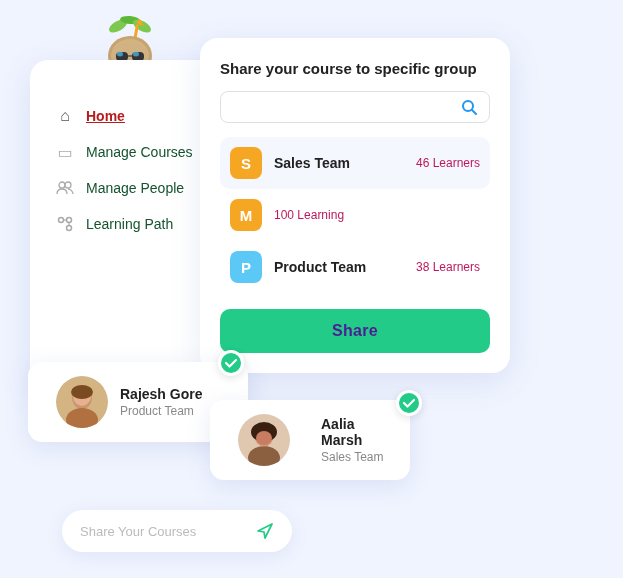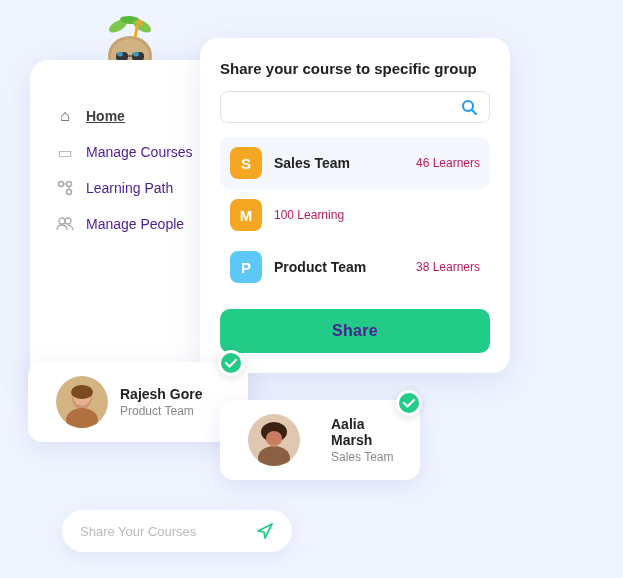--- a/index.html
+++ b/index.html
@@ -58,7 +58,7 @@
       font-size: 16px;
     }
     .nav-label { color: #4c1d95; font-size: 14px; }
-    .nav-item.active .nav-label { color: #404040; text-decoration: underline; }
+    .nav-item.active .nav-label { color: #b91c1c; text-decoration: underline; }
     .nav-item.active .nav-icon { color: #555; }
 
     

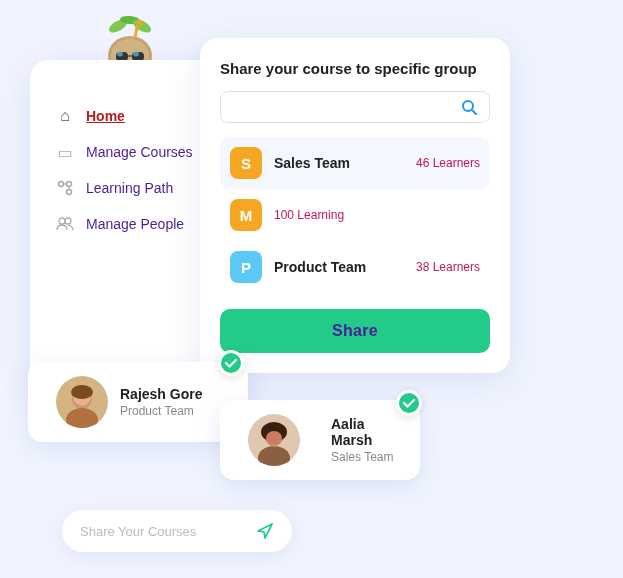--- a/index.html
+++ b/index.html
@@ -57,7 +57,7 @@
       color: #aaa;
       font-size: 16px;
     }
-    .nav-label { color: #4c1d95; font-size: 14px; }
+    .nav-label { color: #14532d; font-size: 14px; }
     .nav-item.active .nav-label { color: #b91c1c; text-decoration: underline; }
     .nav-item.active .nav-icon { color: #555; }
 

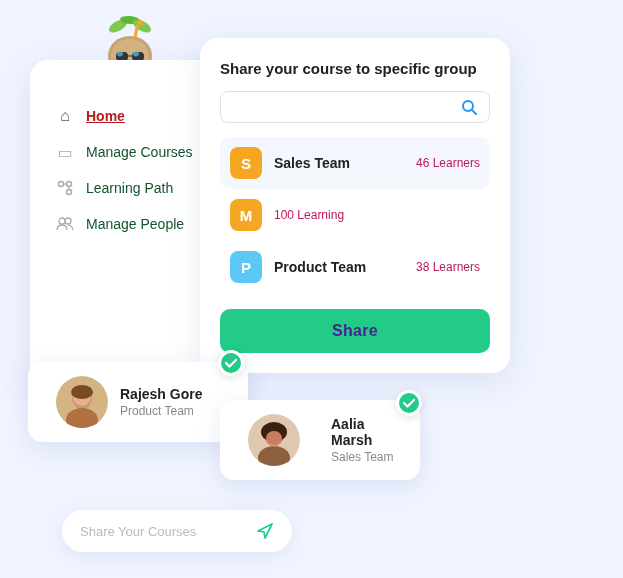--- a/index.html
+++ b/index.html
@@ -280,6 +280,17 @@
     </div>
     <div class="nav-item">
       <span class="nav-icon">
+        <svg width="18" height="14" viewBox="0 0 18 14" fill="none">
+          <circle cx="6" cy="4" r="3" stroke="#aaa" stroke-width="1.3"></circle>
+          <circle cx="12" cy="4" r="3" stroke="#aaa" stroke-width="1.3"></circle>
+          <path d="M1 13c0-3 2-5 5-5s5 2 5 5" stroke="#aaa" stroke-width="1.3" fill="none"></path>
+          <path d="M12 8c2 0 5 2 5 5" stroke="#aaa" stroke-width="1.3" fill="none"></path>
+        </svg>
+      </span>
+      <span class="nav-label">Manage People</span>
+    </div>
+    <div class="nav-item">
+      <span class="nav-icon">
         <svg width="16" height="16" viewBox="0 0 16 16" fill="none">
           <circle cx="4" cy="4" r="2.5" stroke="#aaa" stroke-width="1.5"></circle>
           <circle cx="12" cy="12" r="2.5" stroke="#aaa" stroke-width="1.5"></circle>
@@ -289,17 +300,6 @@
         </svg>
       </span>
       <span class="nav-label">Learning Path</span>
-    </div>
-    <div class="nav-item">
-      <span class="nav-icon">
-        <svg width="18" height="14" viewBox="0 0 18 14" fill="none">
-          <circle cx="6" cy="4" r="3" stroke="#aaa" stroke-width="1.3"></circle>
-          <circle cx="12" cy="4" r="3" stroke="#aaa" stroke-width="1.3"></circle>
-          <path d="M1 13c0-3 2-5 5-5s5 2 5 5" stroke="#aaa" stroke-width="1.3" fill="none"></path>
-          <path d="M12 8c2 0 5 2 5 5" stroke="#aaa" stroke-width="1.3" fill="none"></path>
-        </svg>
-      </span>
-      <span class="nav-label">Manage People</span>
     </div>
   </nav>
 </div>

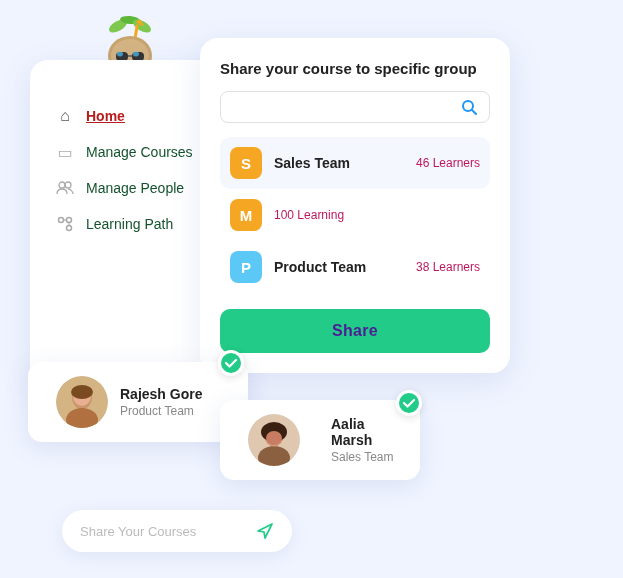--- a/index.html
+++ b/index.html
@@ -168,7 +168,7 @@
     }
 
     .person-card-aalia {
-      left: 220px;
+      left: 210px;
       top: 400px;
       width: 200px;
       gap: 31px;

